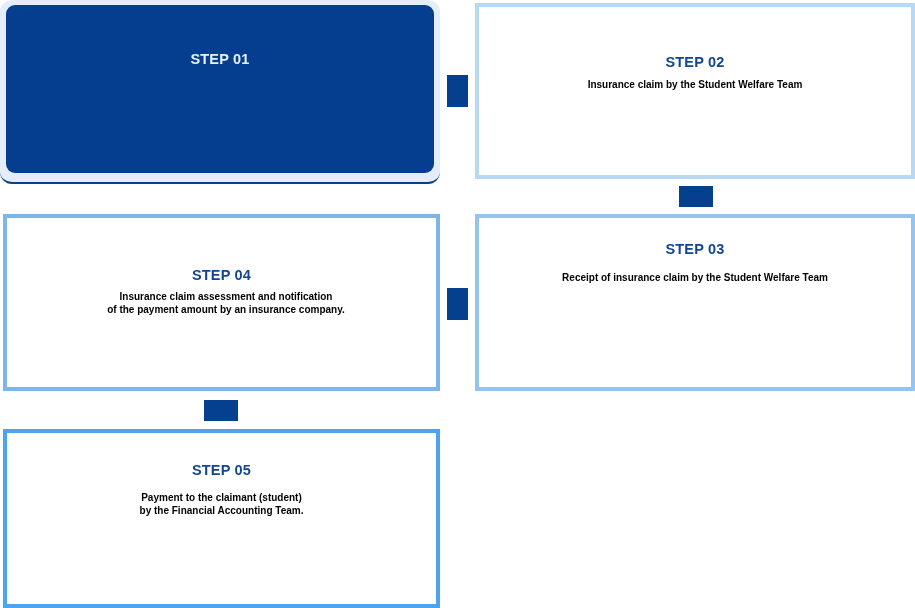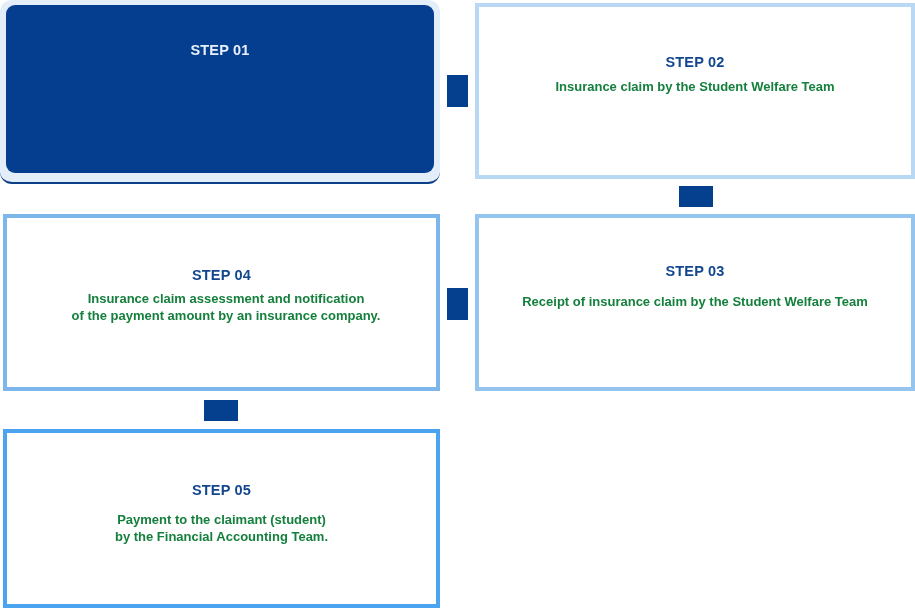--- a/index.html
+++ b/index.html
@@ -66,7 +66,7 @@
     height: 168px;
     background: #053e8f;
     border-radius: 9px;
-    padding-top: 36px;
+    padding-top: 45px;
   }
   #step-01 .step-label { color: #e8f0fb; }
   #step-01 .step-desc {

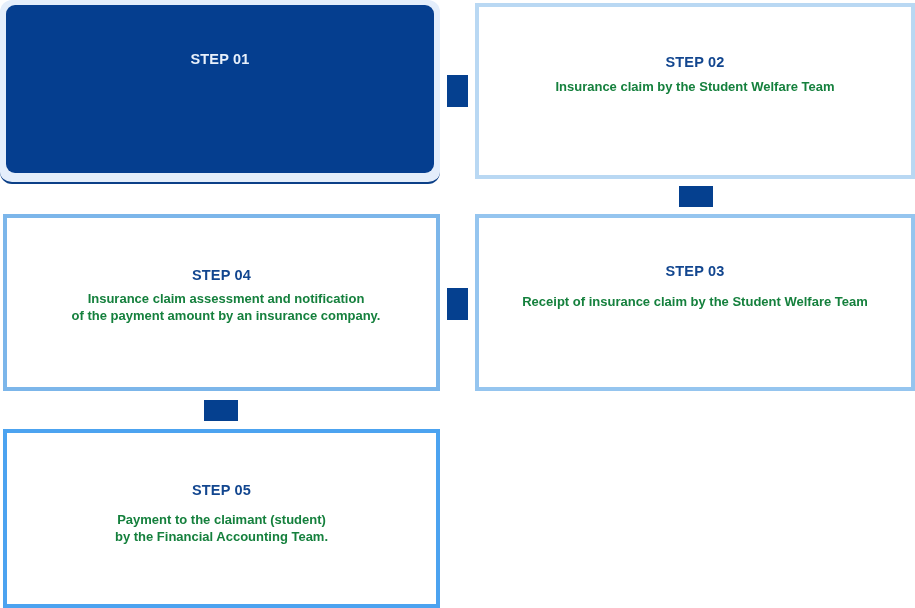--- a/index.html
+++ b/index.html
@@ -41,9 +41,9 @@
   }
 
   .step-desc {
-    color: #15803d;
+    color: #000000;
     font-weight: bold;
-    font-size: 13px;
+    font-size: 10px;
     line-height: 1.32;
     white-space: pre-line;
   }

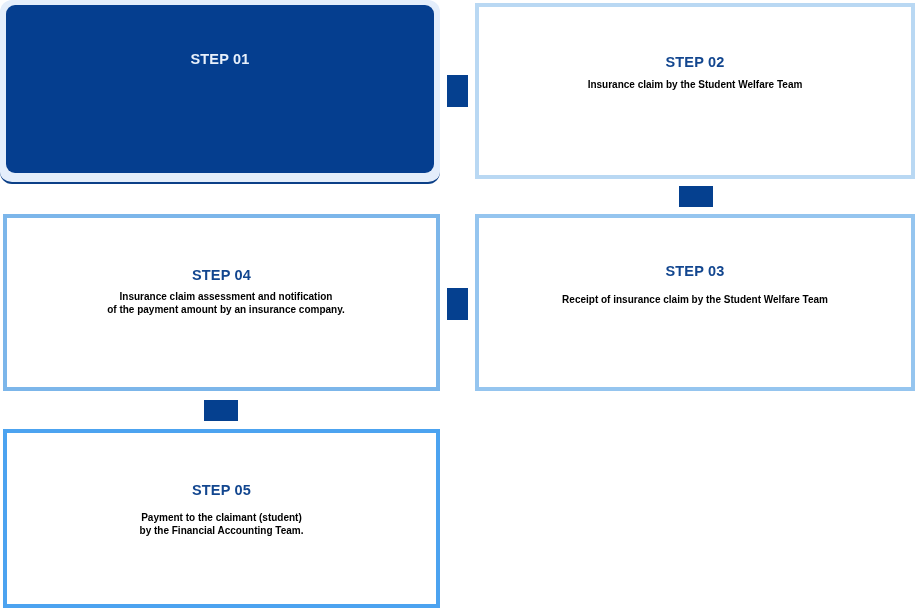--- a/index.html
+++ b/index.html
@@ -94,7 +94,7 @@
     width: 440px;
     height: 177px;
     border: 4px solid #95c5ef;
-    padding-top: 44px;
+    padding-top: 22px;
   }
   #step-03 .step-desc { margin-top: 13px; }
 

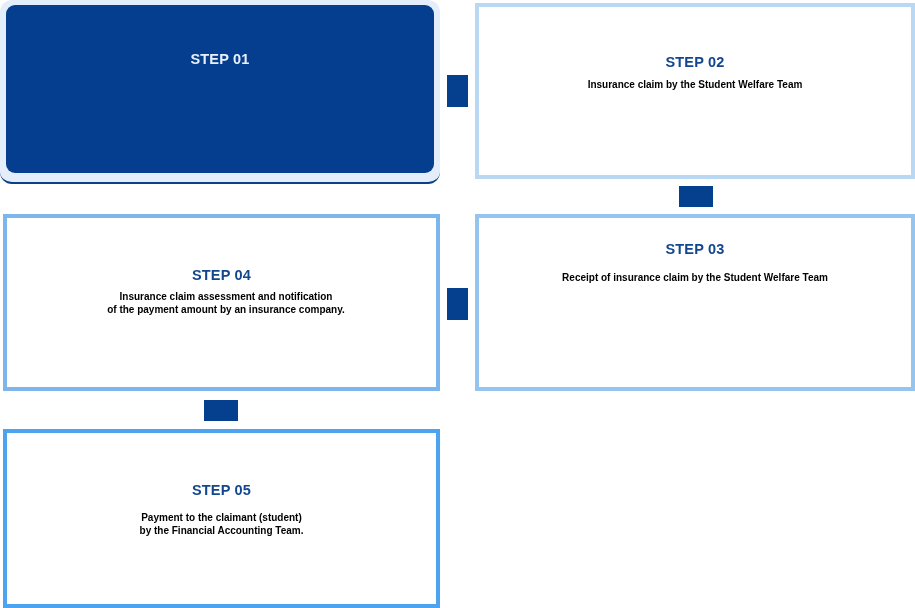--- a/index.html
+++ b/index.html
@@ -116,7 +116,7 @@
     width: 437px;
     height: 179px;
     border: 4px solid #4ca3f0;
-    padding-top: 48px;
+    padding-top: 28px;
   }
   #step-05 .step-desc { margin-top: 12px; }
 

